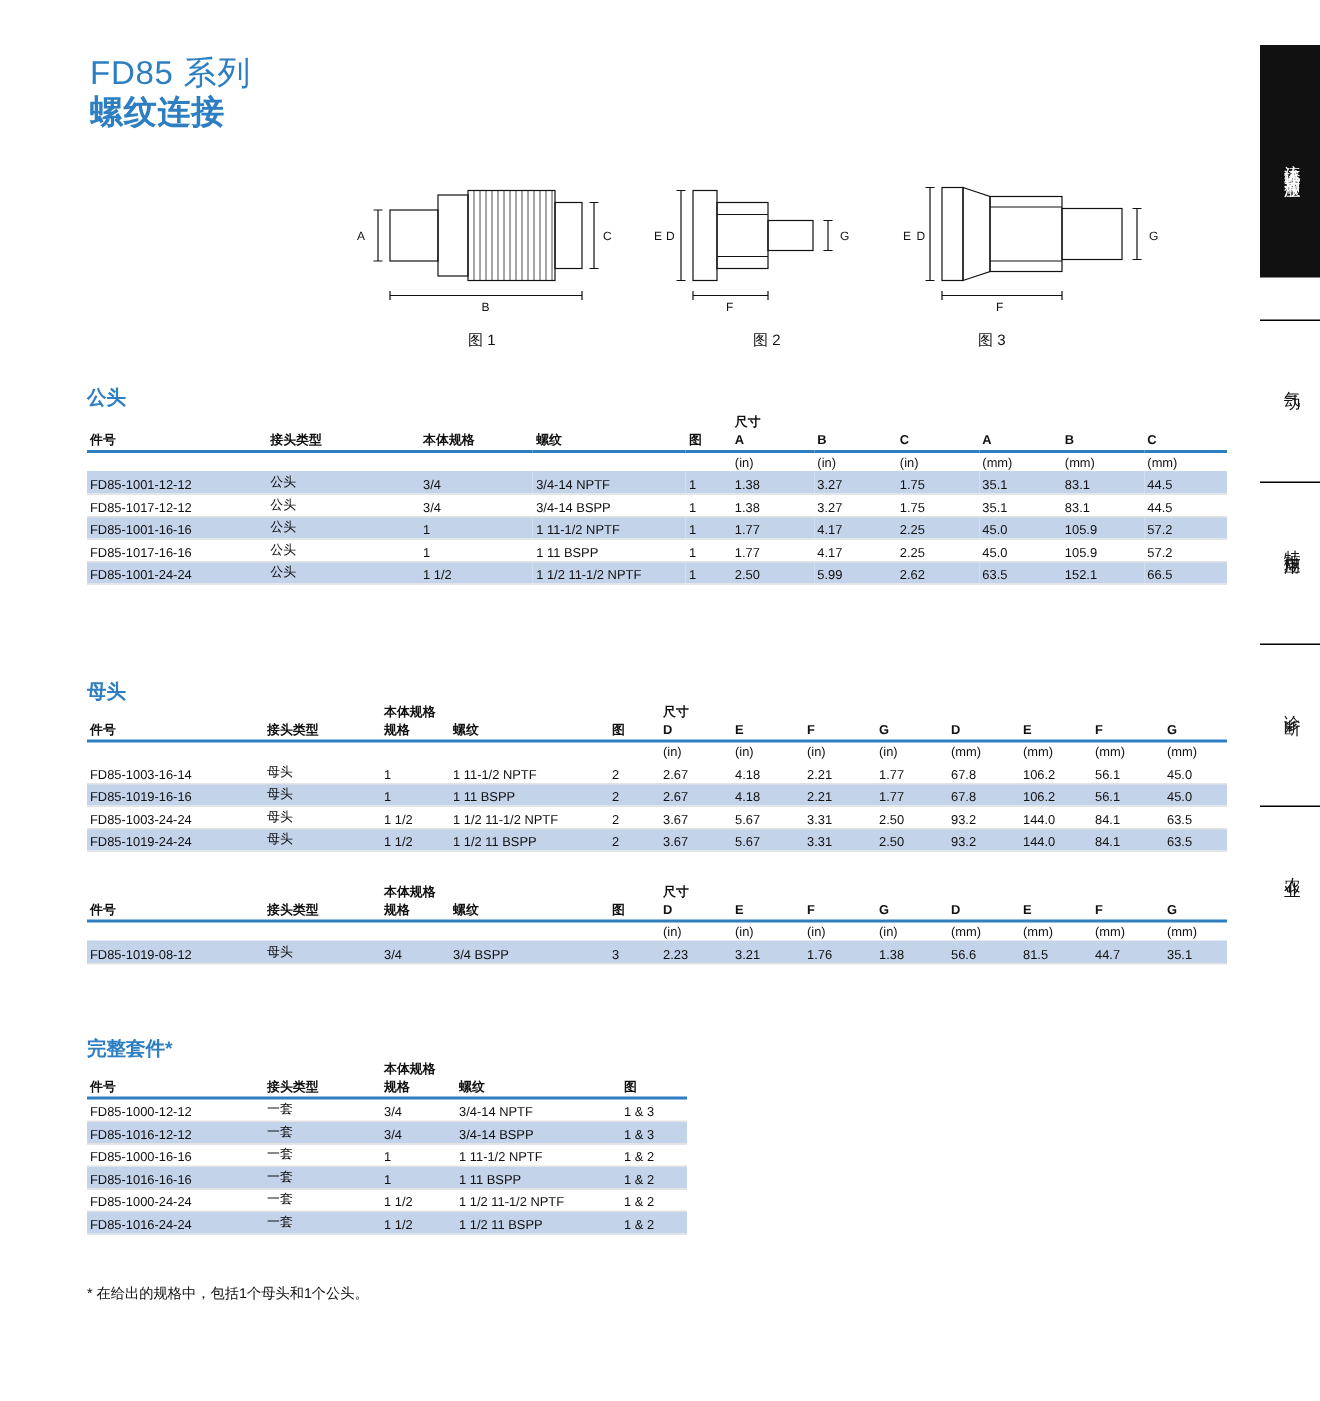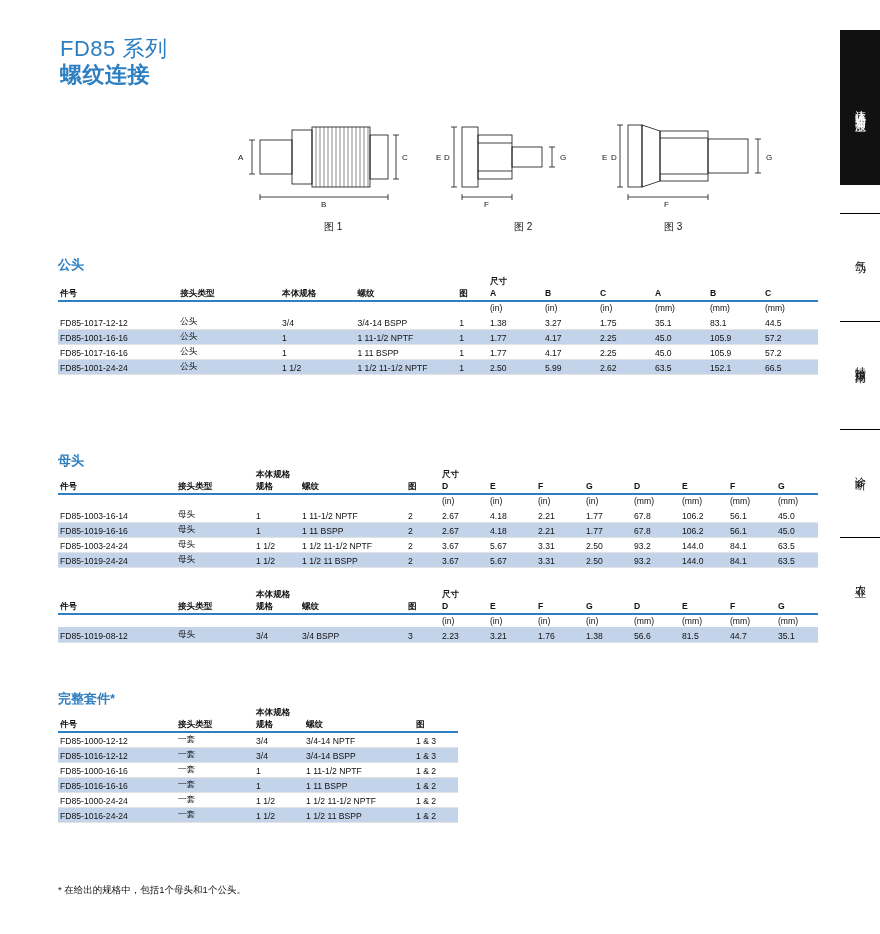--- a/index.html
+++ b/index.html
@@ -80,7 +80,6 @@
     position: absolute;
     font-size: 10px;
     color: #111;
-    margin-left: 12px;
   }
 
   

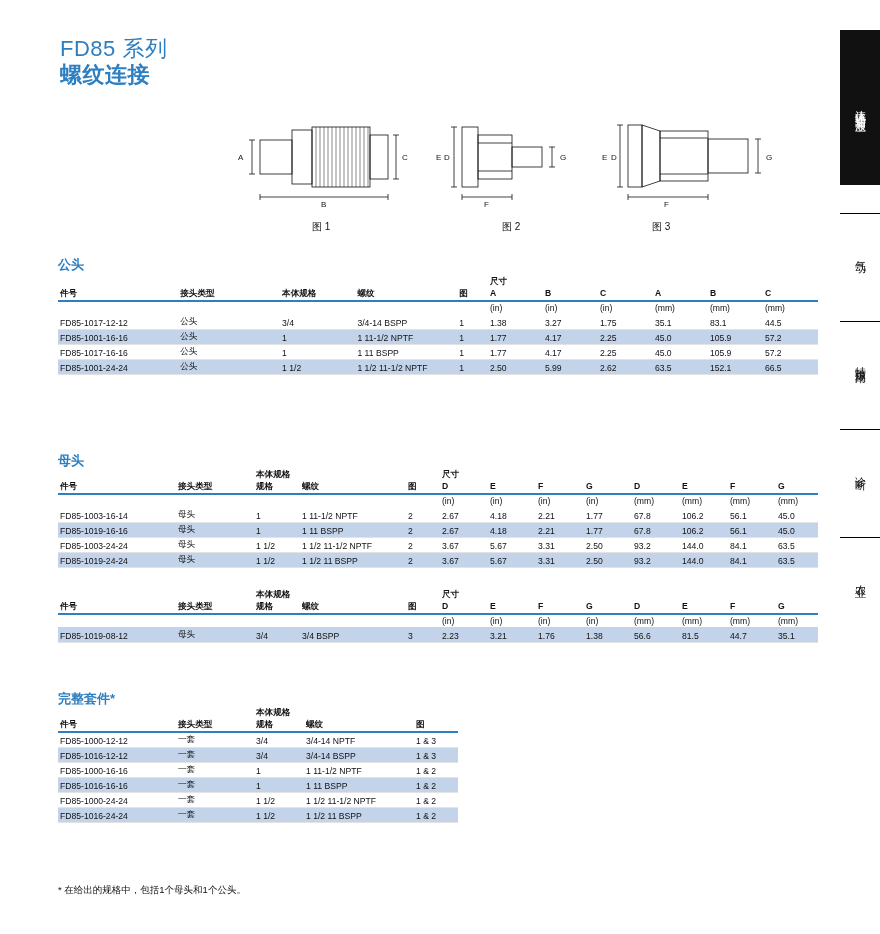--- a/index.html
+++ b/index.html
@@ -316,6 +316,19 @@
       </tr>
     </thead>
     <tbody>
+      <tr class="alt">
+        <td>FD85-1001-12-12</td>
+        <td>公头</td>
+        <td>3/4</td>
+        <td>3/4-14 NPTF</td>
+        <td>1</td>
+        <td>1.38</td>
+        <td>3.27</td>
+        <td>1.75</td>
+        <td>35.1</td>
+        <td>83.1</td>
+        <td>44.5</td>
+      </tr>
       <tr>
         <td>FD85-1017-12-12</td>
         <td>公头</td>

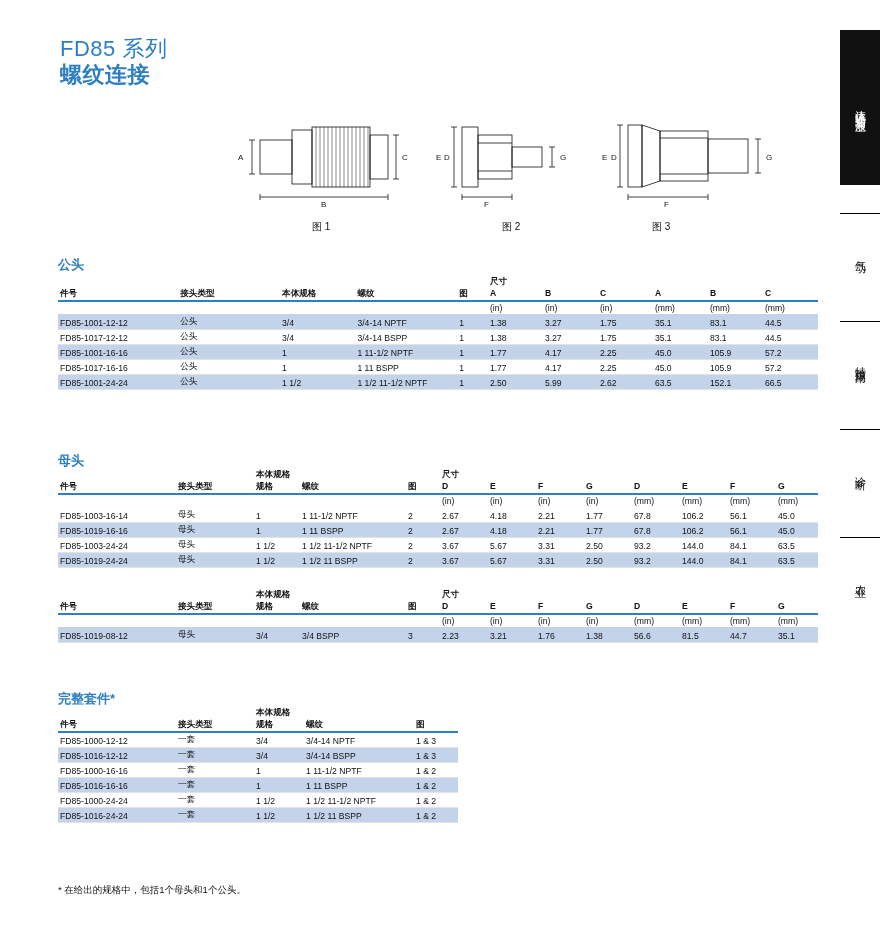--- a/index.html
+++ b/index.html
@@ -123,7 +123,7 @@
   .footnote {
     position: absolute;
     left: 58px;
-    top: 884px;
+    top: 856px;
     font-size: 9.5px;
     color: #111;
   }

